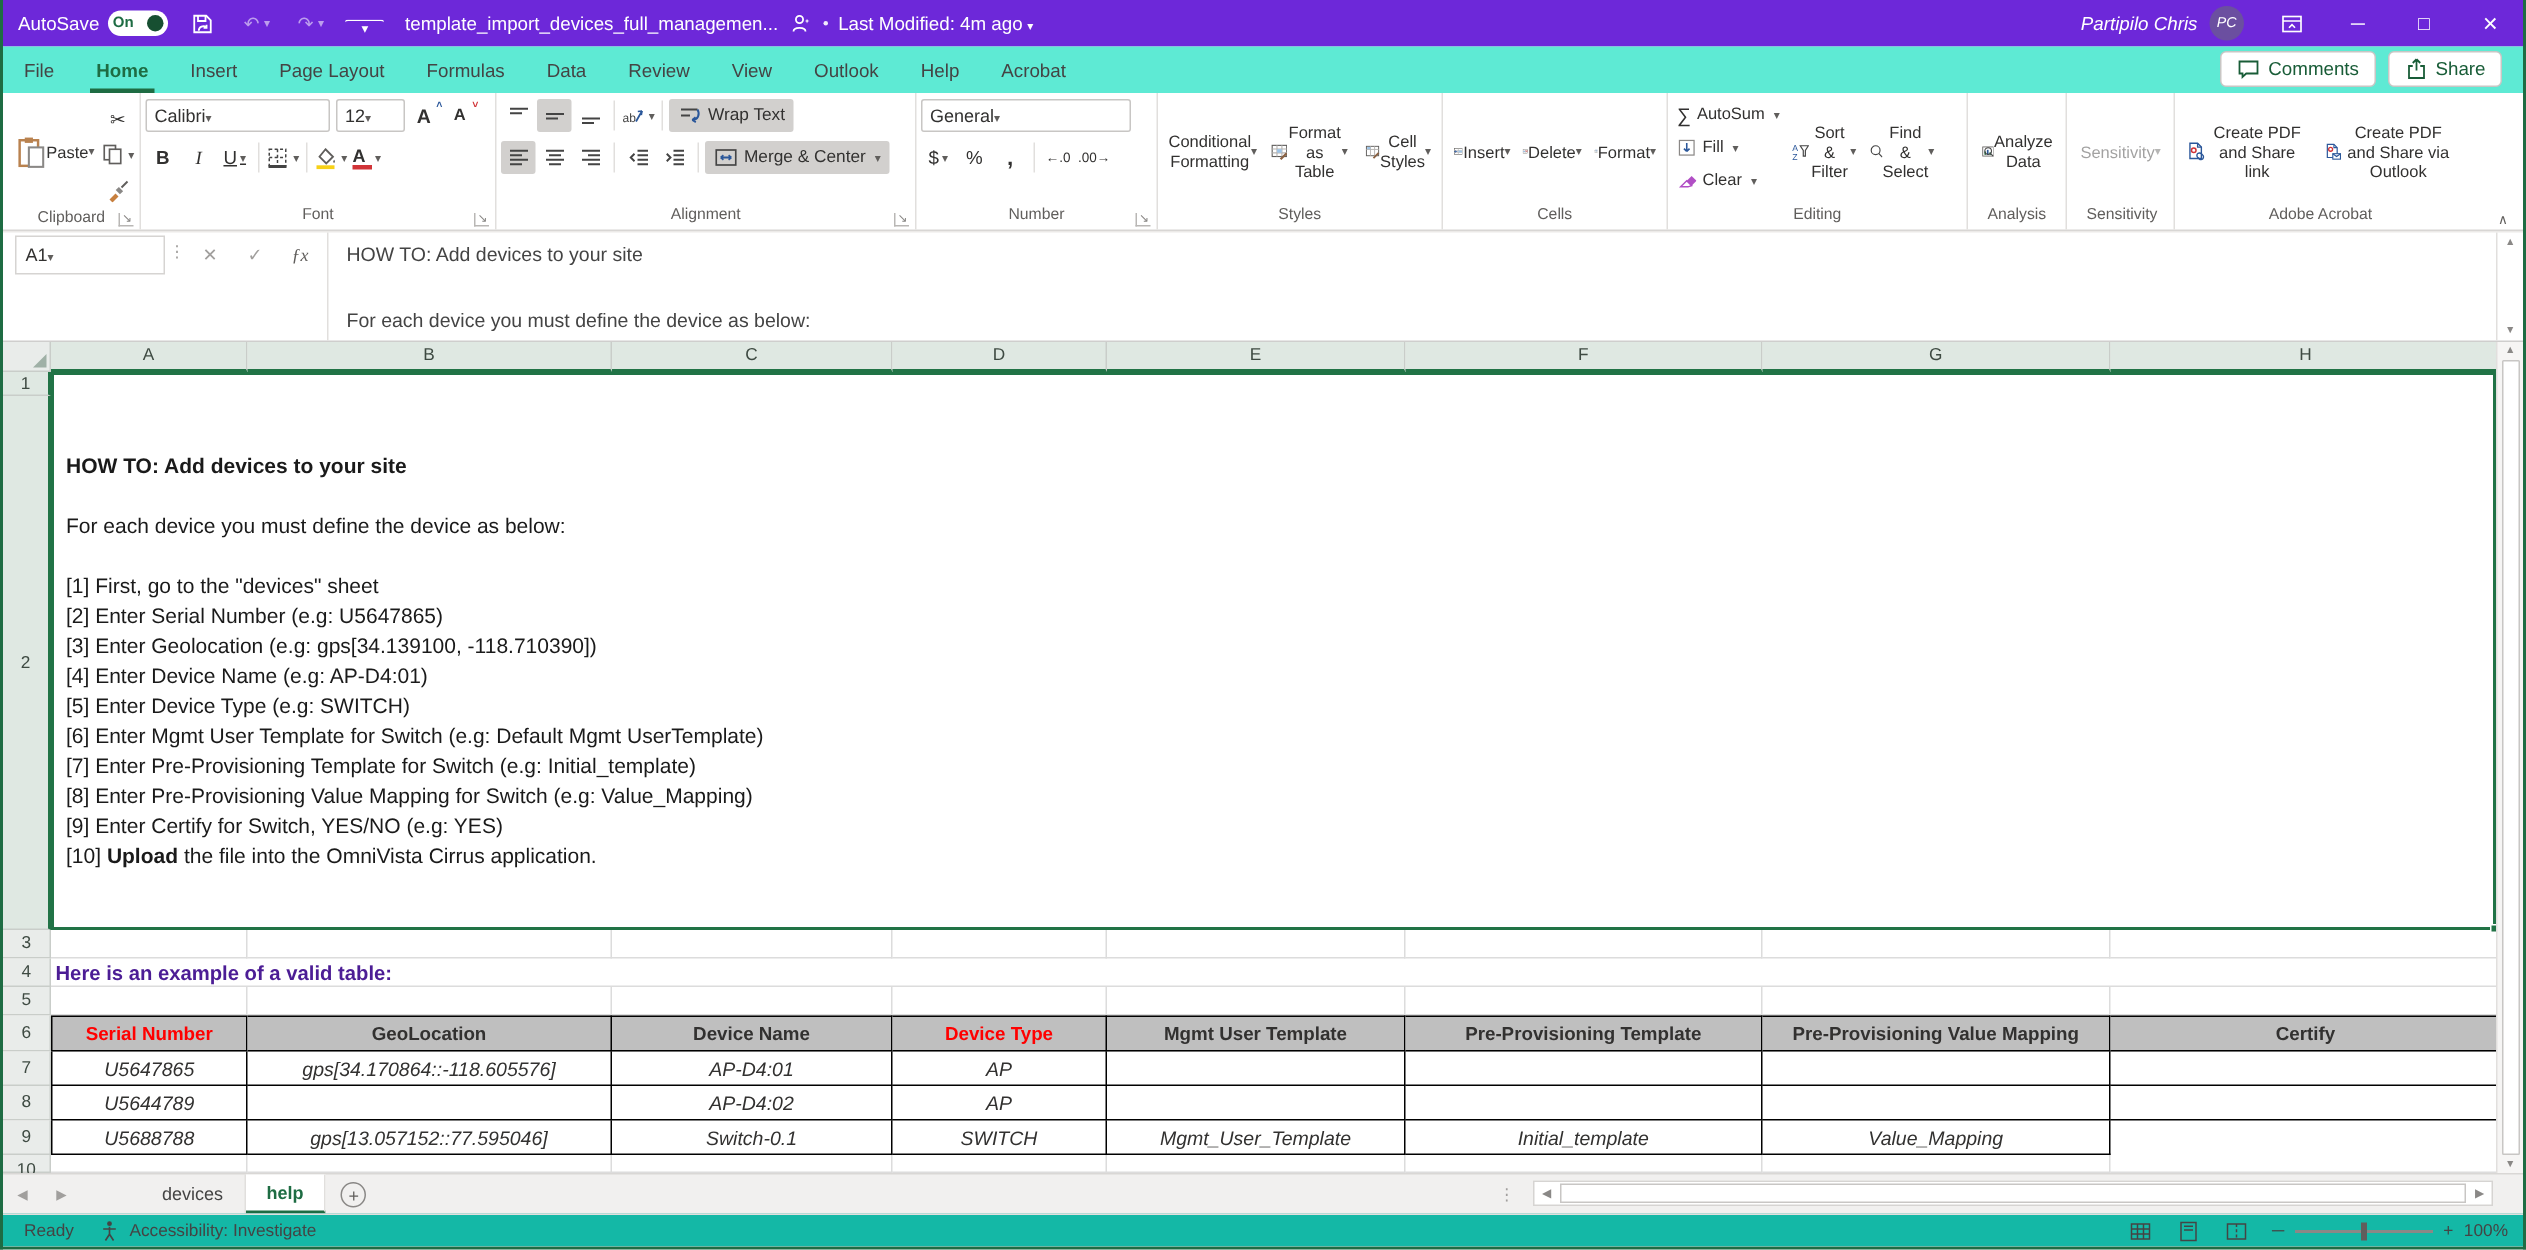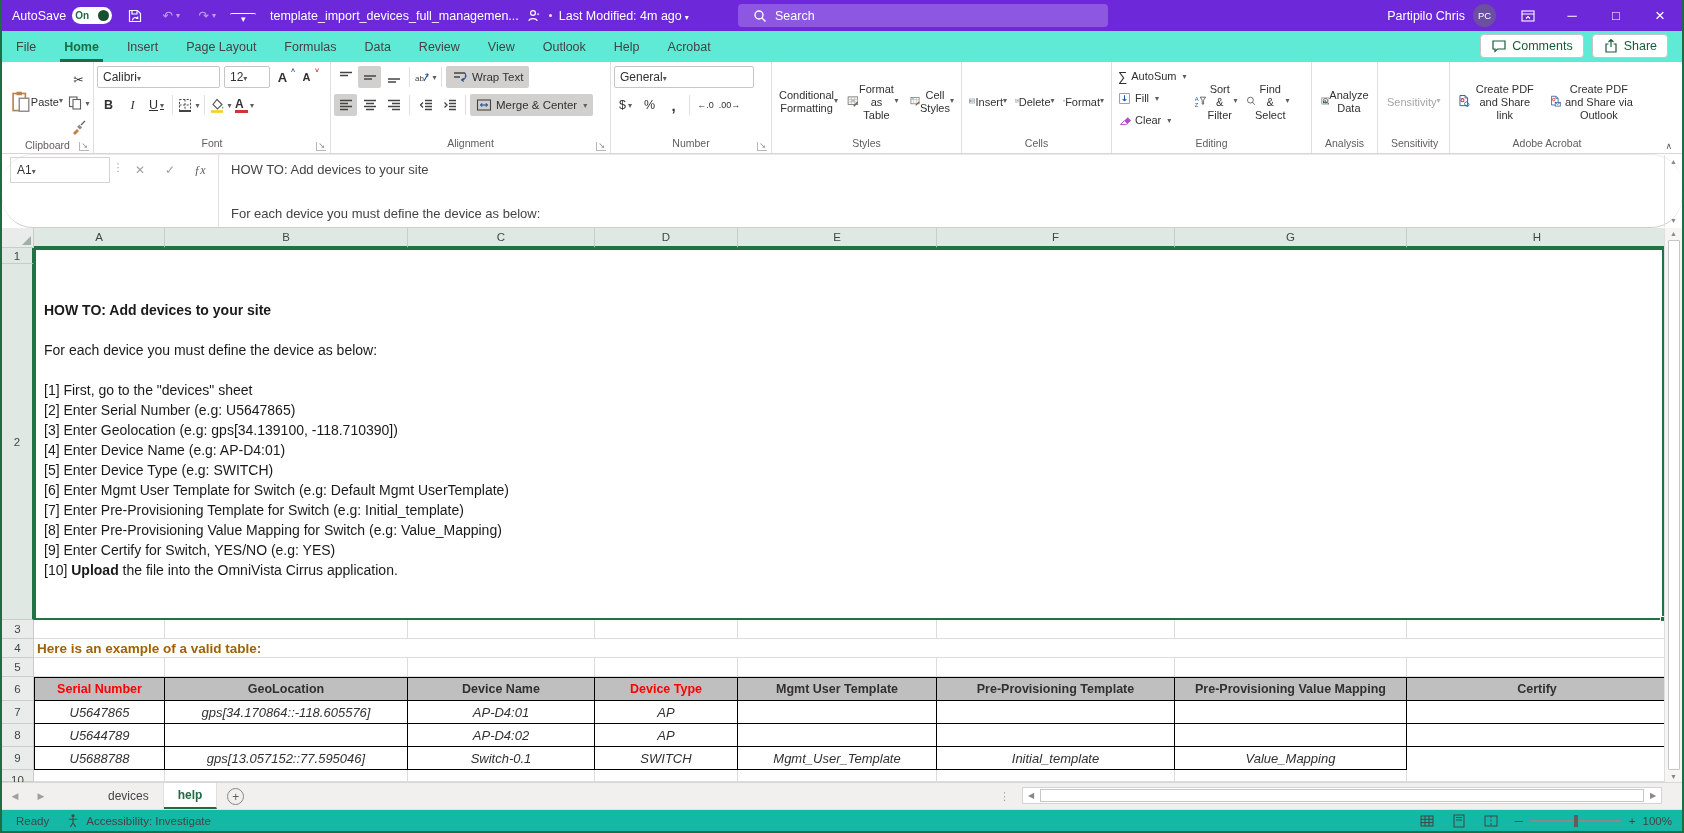--- a/index.html
+++ b/index.html
@@ -346,12 +346,6 @@
     <span class="tb-dot"></span>
     <span class="dd-w">Last Modified: 4m ago</span>
   </div>
-  <div class="tb-search">
-    <svg class="ric" viewBox="0 0 16 16">
-        <use href="#i-search"></use>
-      </svg>
-    <span>Search</span>
-  </div>
   <div class="tb-right">
     <span>Partipilo Chris</span>
     <span class="avatar">

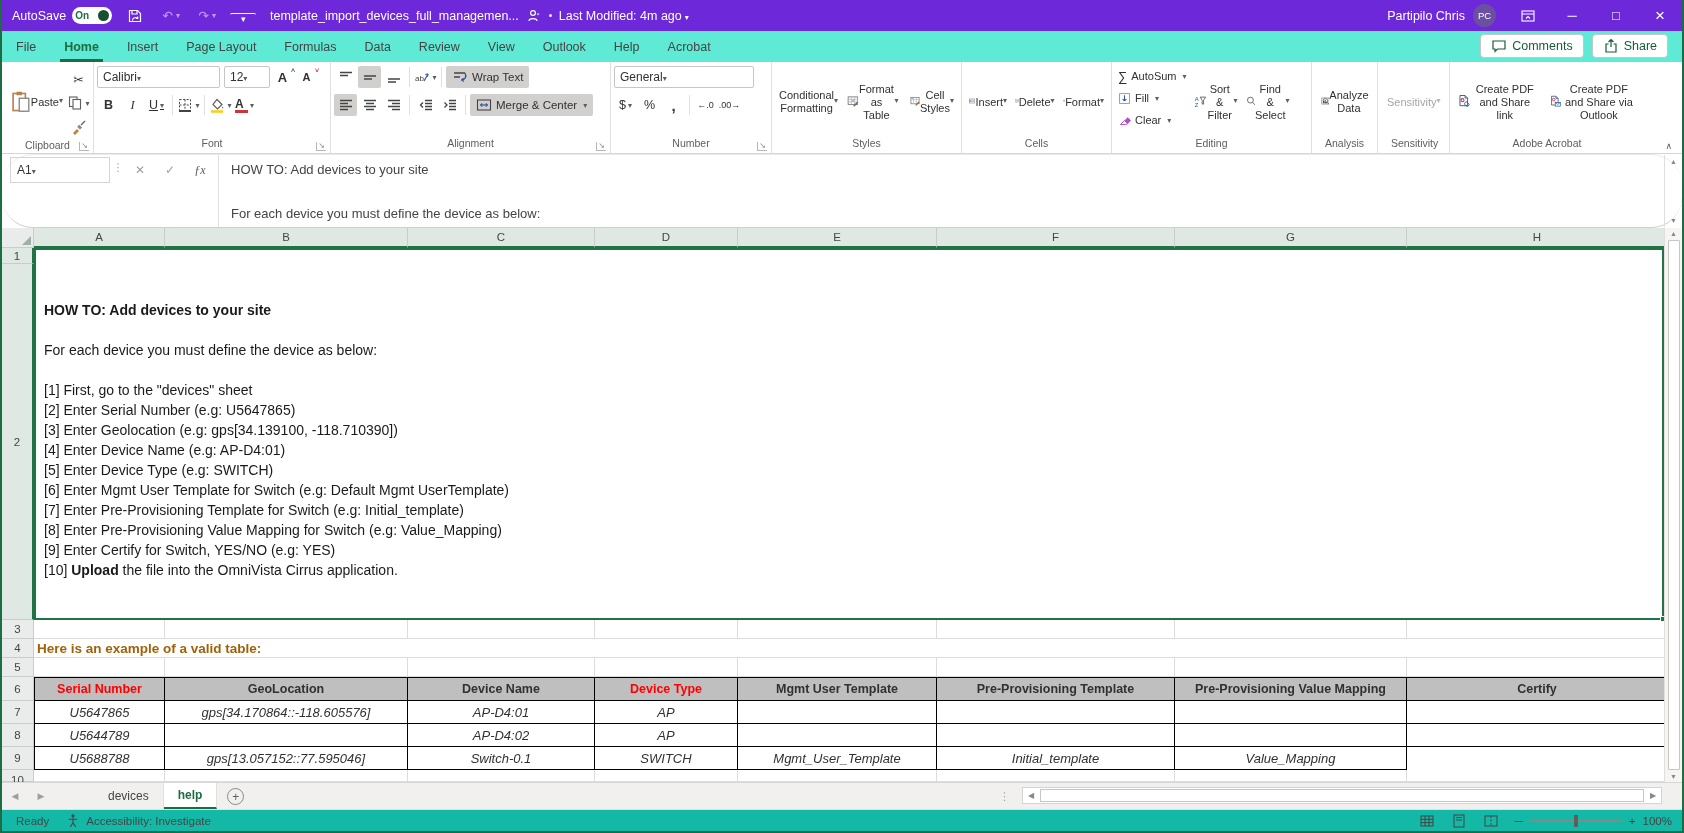--- a/index.html
+++ b/index.html
@@ -20,7 +20,7 @@
   .tb-dot { width:3px; height:3px; border-radius:50%; background:#fff; opacity:.9; }
   .tb-search { position:absolute; left:736px; top:4px; width:370px; height:23px; background:rgba(255,255,255,.22); border-radius:4px;
                display:flex; align-items:center; gap:7px; padding-left:14px; color:#fff; }
-  .tb-right { position:absolute; right:0; top:0; height:31px; display:flex; align-items:center; }
+  .tb-right { position:absolute; right:0; top:0; height:31px; display:flex; align-items:center;font-style:italic; }
   .avatar { width:23px; height:23px; border-radius:50%; background:#6B4FA0; color:#fff; font-size:9.5px; display:flex; align-items:center; justify-content:center; margin:0 10px 0 8px; }
   .winbtn { width:44px; height:31px; display:flex; align-items:center; justify-content:center; font-size:13px; }
   .dd-w::after { content:"▾"; font-size:8px; margin-left:3px; }

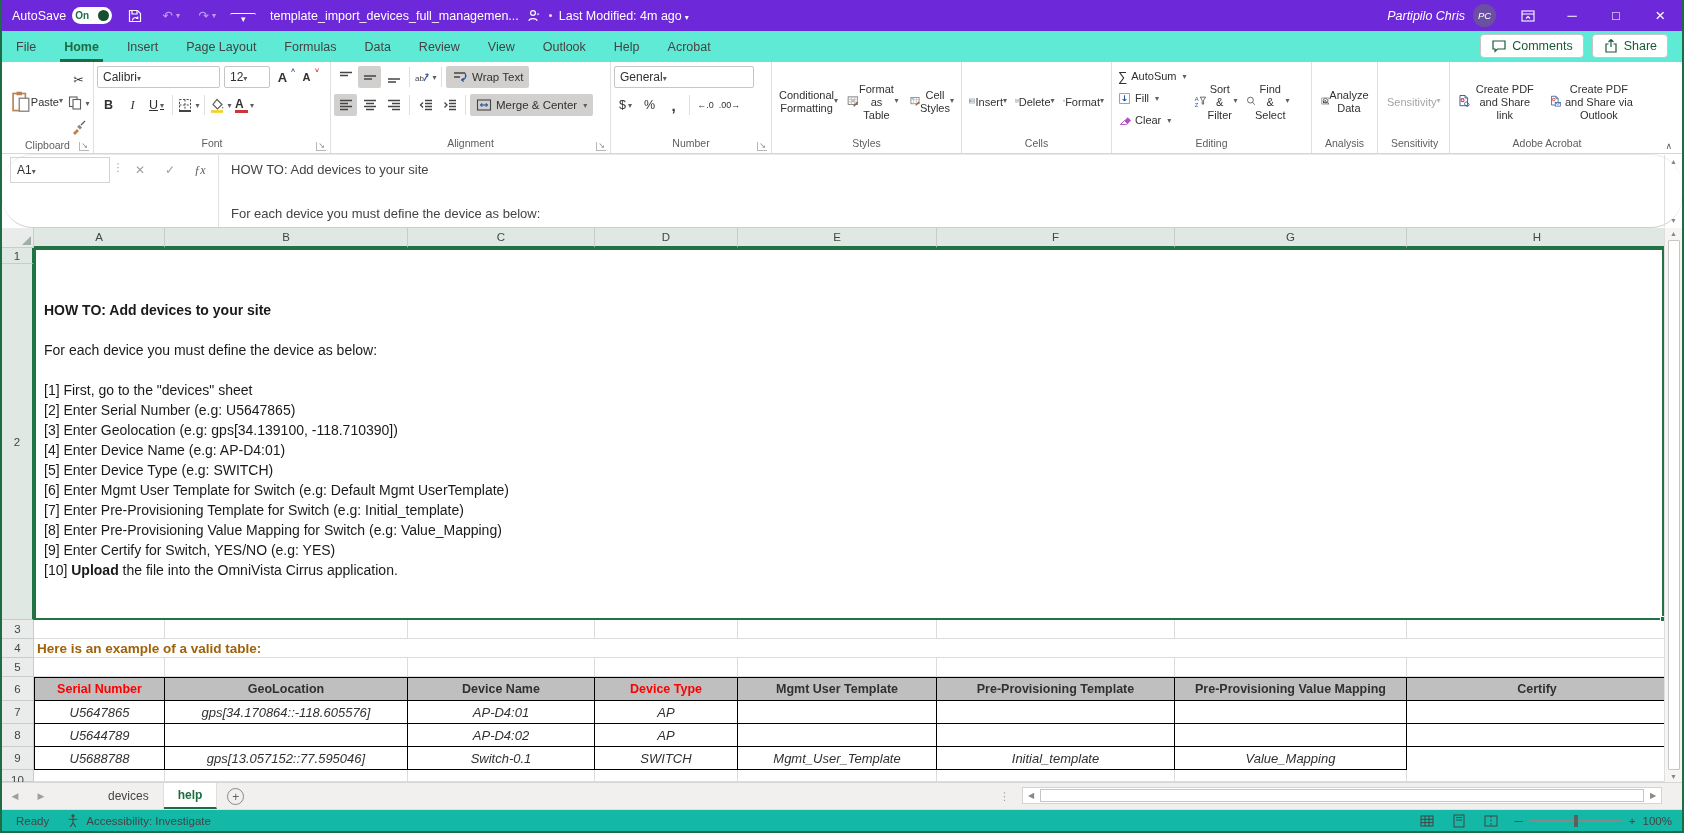--- a/index.html
+++ b/index.html
@@ -62,7 +62,7 @@
   .clrbar { display:block; width:13px; height:3px; margin:-1px auto 0; }
 
   
-  .formula-row { height:74px; background:#fff; border-top:1px solid #eceae8; border-bottom:1px solid #cfcecd; display:flex; position:relative;border-radius:31px; }
+  .formula-row { height:74px; background:#fff; border-top:1px solid #eceae8; border-bottom:1px solid #cfcecd; display:flex; position:relative; }
   .name-box { width:100px; height:26px; border:1px solid #d6d4d2; margin:2px 0 0 8px; display:flex; align-items:center; padding:0 6px; font-size:12px; color:#323130; }
   .name-box .dd::after { margin-left:auto; }
   .fb-dots { width:16px; display:flex; justify-content:center; padding-top:6px; color:#a19f9d; font-size:11px; }

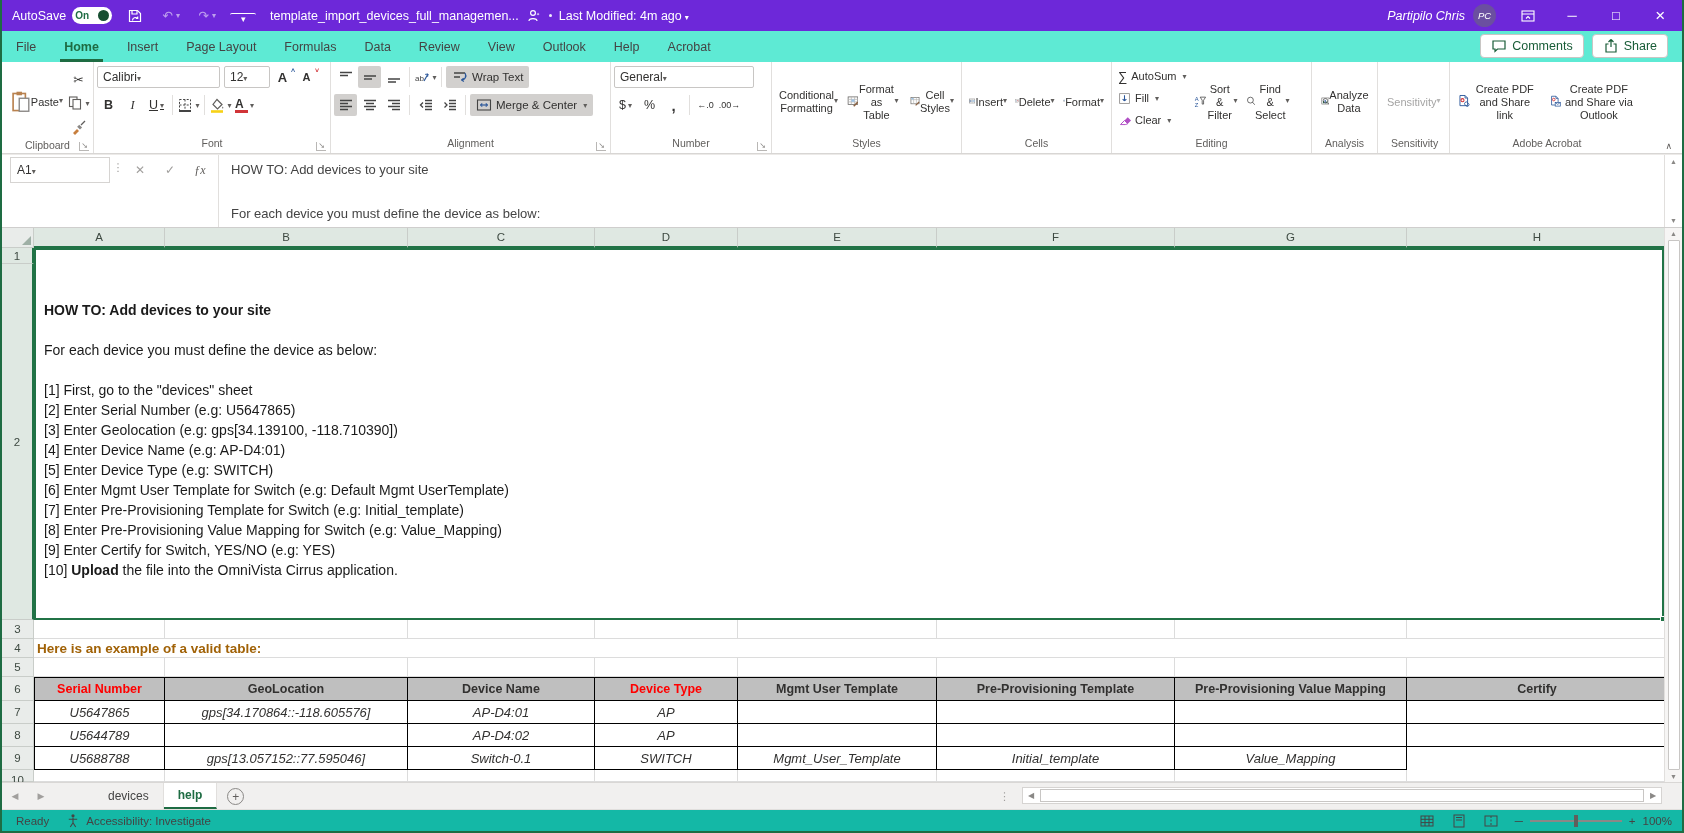--- a/index.html
+++ b/index.html
@@ -92,7 +92,7 @@
   .merged { width:1630px; border:2px solid #217346; position:relative; padding:50px 0 0 8px; font-size:14px; color:#1a1a1a; flex:none; }
   .merged .line { height:20px; line-height:20px; white-space:nowrap; }
   .fill-handle { position:absolute; right:-4px; bottom:-4px; width:6px; height:6px; background:#217346; border:1px solid #fff; }
-  .example-cell { width:1630px; border-bottom:1px solid #dcdcdc; color:#a16207; font-weight:bold; font-size:13.5px; display:flex; align-items:center; padding-left:3px; flex:none; }
+  .example-cell { width:1630px; border-bottom:1px solid #dcdcdc; color:#4c1d95; font-weight:bold; font-size:13.5px; display:flex; align-items:center; padding-left:3px; flex:none; }
   .thead { background:#BFBFBF; border:1px solid #000; border-left:none; font-weight:bold; font-size:12.5px; display:flex; align-items:center; justify-content:center; flex:none; }
   .thead.first { border-left:1px solid #000; }
   .thead.red { color:#FF0000; }

